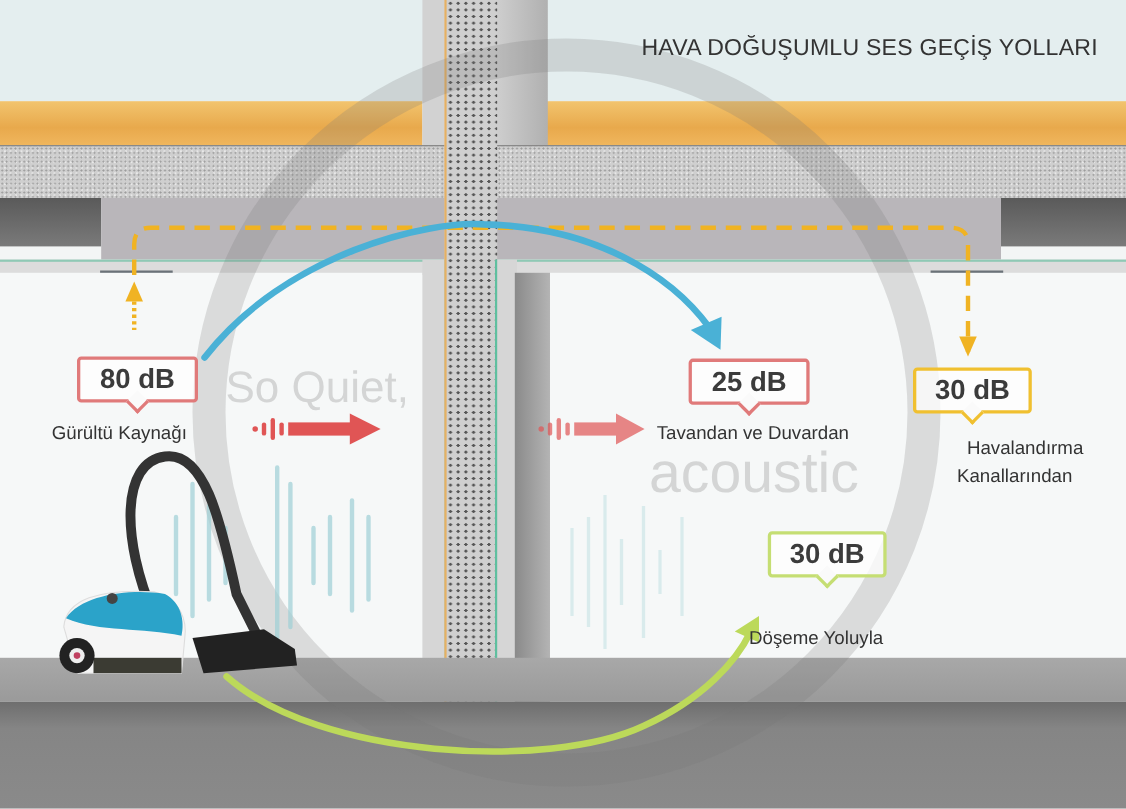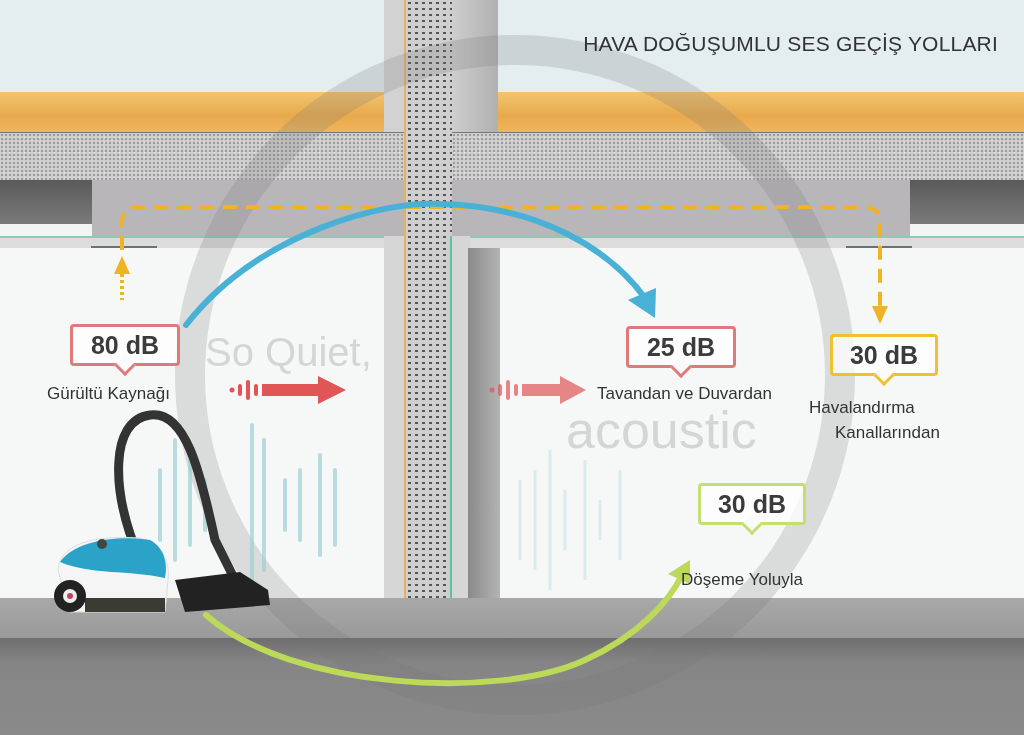--- a/index.html
+++ b/index.html
@@ -65,7 +65,7 @@
 
 <div class="abs watermark"></div>
 <div class="abs wm-text" style="left:205px;top:330px;">So Quiet,</div>
-<div class="abs wm-acoustic" style="left:566px;top:400px;">acoustic</div>
+<div class="abs wm-acoustic" style="left:590px;top:400px;">acoustic</div>
 
 <svg class="abs" style="left:0;top:0;" width="1024" height="735">
   <g>

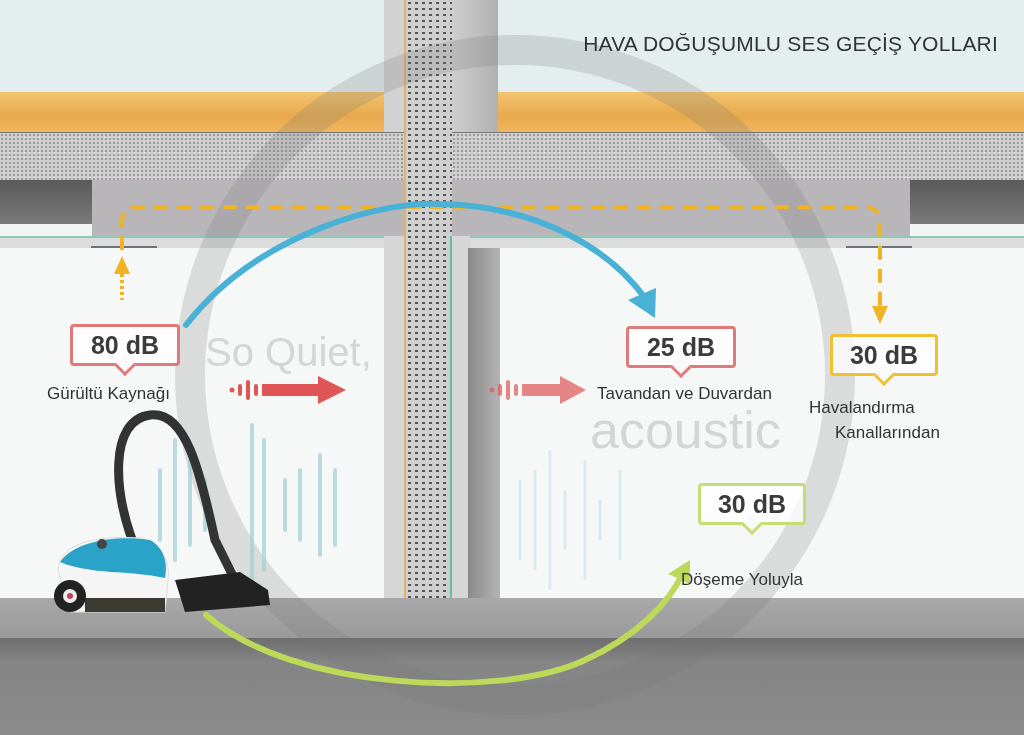--- a/index.html
+++ b/index.html
@@ -148,7 +148,7 @@
 <div class="abs badge" style="left:830px;top:334px;width:102px;border-color:#f0c030;">
   <span>30 dB</span>
 </div>
-<div class="abs lbl" style="left:809px;top:398px;">Havalandırma</div>
+<div class="abs lbl" style="left:879px;top:398px;">Havalandırma</div>
 <div class="abs lbl" style="left:835px;top:423px;">Kanallarından</div>
 
 <div class="abs badge" style="left:698px;top:483px;width:102px;border-color:#c5de73;">

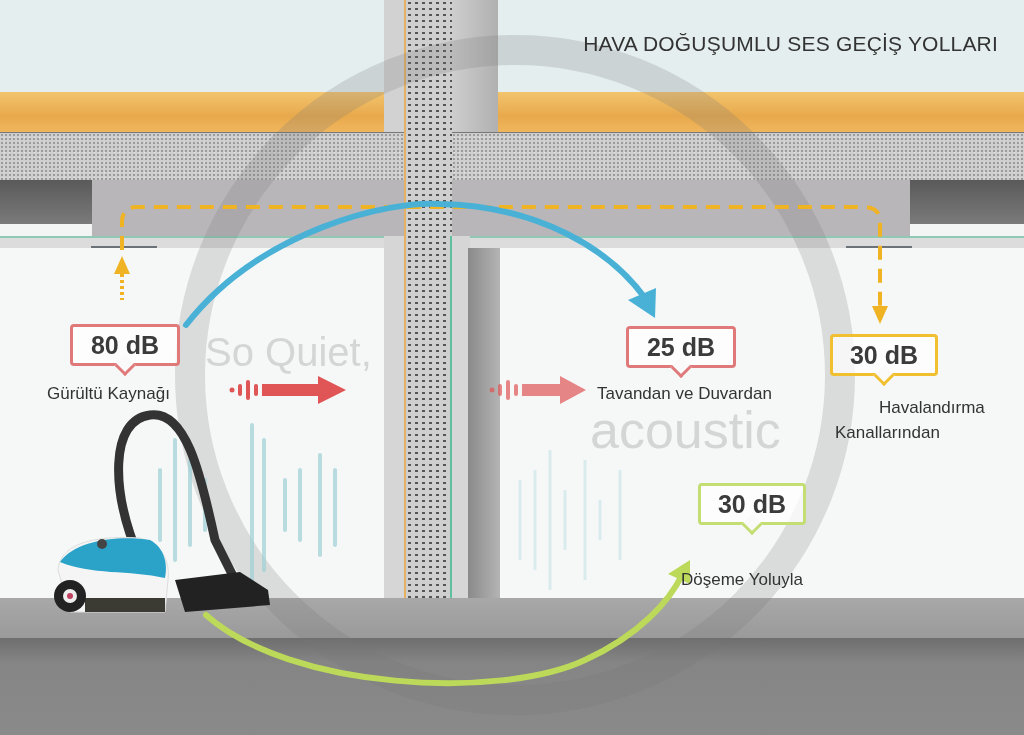--- a/index.html
+++ b/index.html
@@ -149,7 +149,7 @@
   <span>30 dB</span>
 </div>
 <div class="abs lbl" style="left:879px;top:398px;">Havalandırma</div>
-<div class="abs lbl" style="left:835px;top:423px;">Kanallarından</div>
+<div class="abs lbl" style="left:870px;top:423px;">Kanallarından</div>
 
 <div class="abs badge" style="left:698px;top:483px;width:102px;border-color:#c5de73;">
   <span>30 dB</span>

